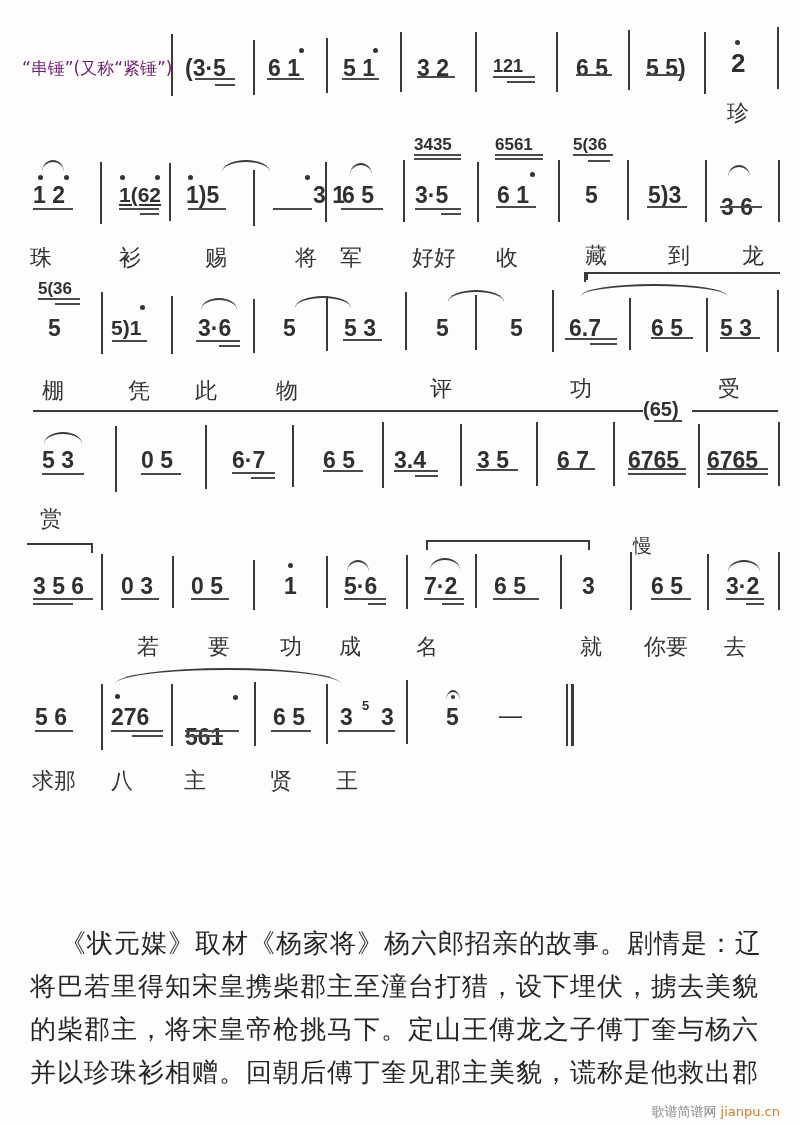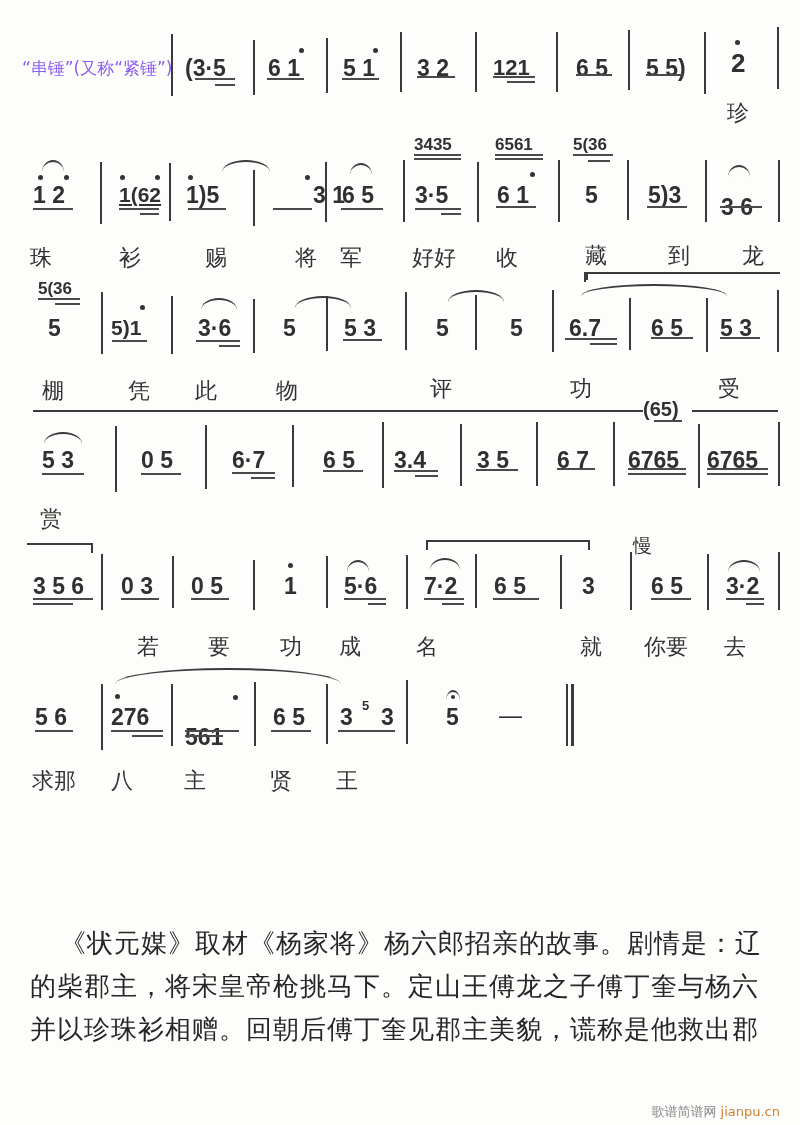--- a/index.html
+++ b/index.html
@@ -28,7 +28,7 @@
   }
   .hline { position:absolute; height:2px; background:#3a3a3a; }
   .label-small {
-    position:absolute; font-family:"DejaVu Sans", sans-serif; font-size:17px; color:#8b5cf6; white-space:pre;
+    position:absolute; font-family:"DejaVu Sans", sans-serif; font-size:17px; color:#701a75; white-space:pre;
   }
   .body-text {
     position:absolute; left:30px; width:760px; font-family:"DejaVu Serif", "Liberation Serif", serif;

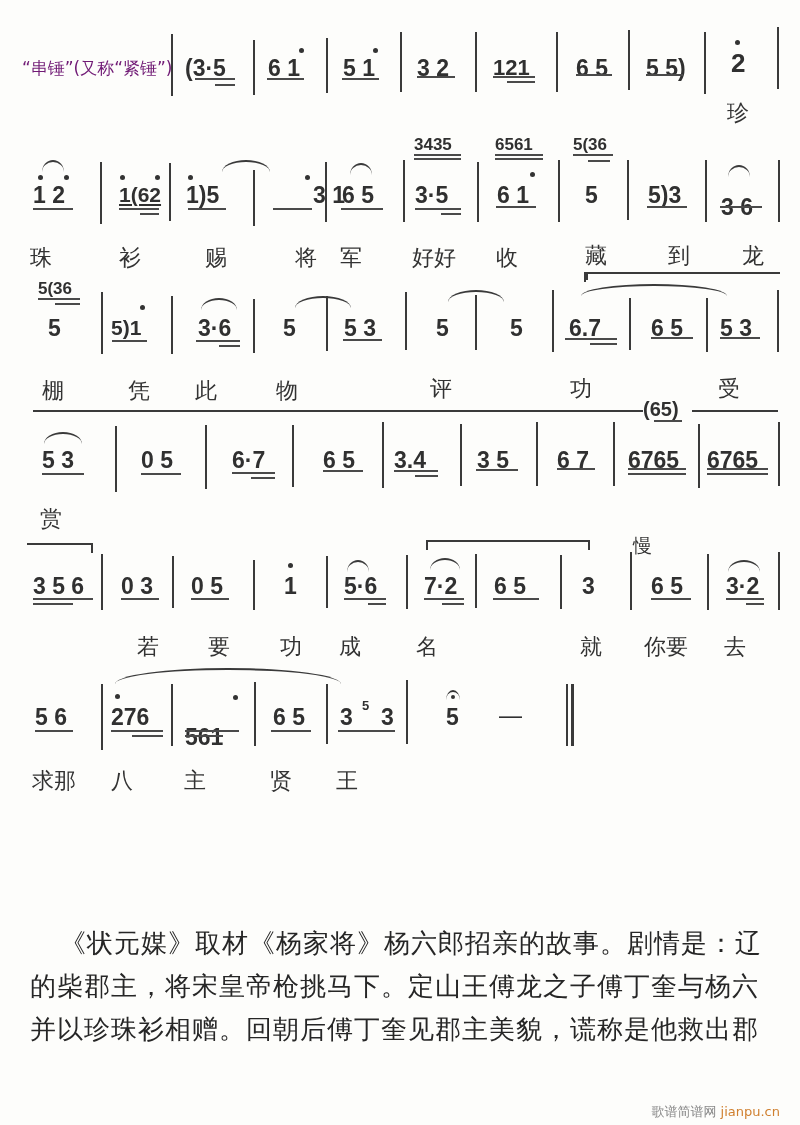--- a/index.html
+++ b/index.html
@@ -71,7 +71,7 @@
   <span class="note" style="left:417px;top:57px;">3 2</span>
   <div class="ul" style="left:417px;top:76px;width:38px;"></div>
   <div class="bar" style="left:475px;top:32px;height:60px;"></div>
-  <span class="note" style="left:493px;top:57px;font-size:22px;">121</span>
+  <span class="note" style="left:493px;top:57px;font-size:18px;">121</span>
   <div class="ul" style="left:493px;top:76px;width:42px;"></div>
   <div class="ul" style="left:507px;top:81px;width:28px;"></div>
   <div class="bar" style="left:556px;top:32px;height:60px;"></div>

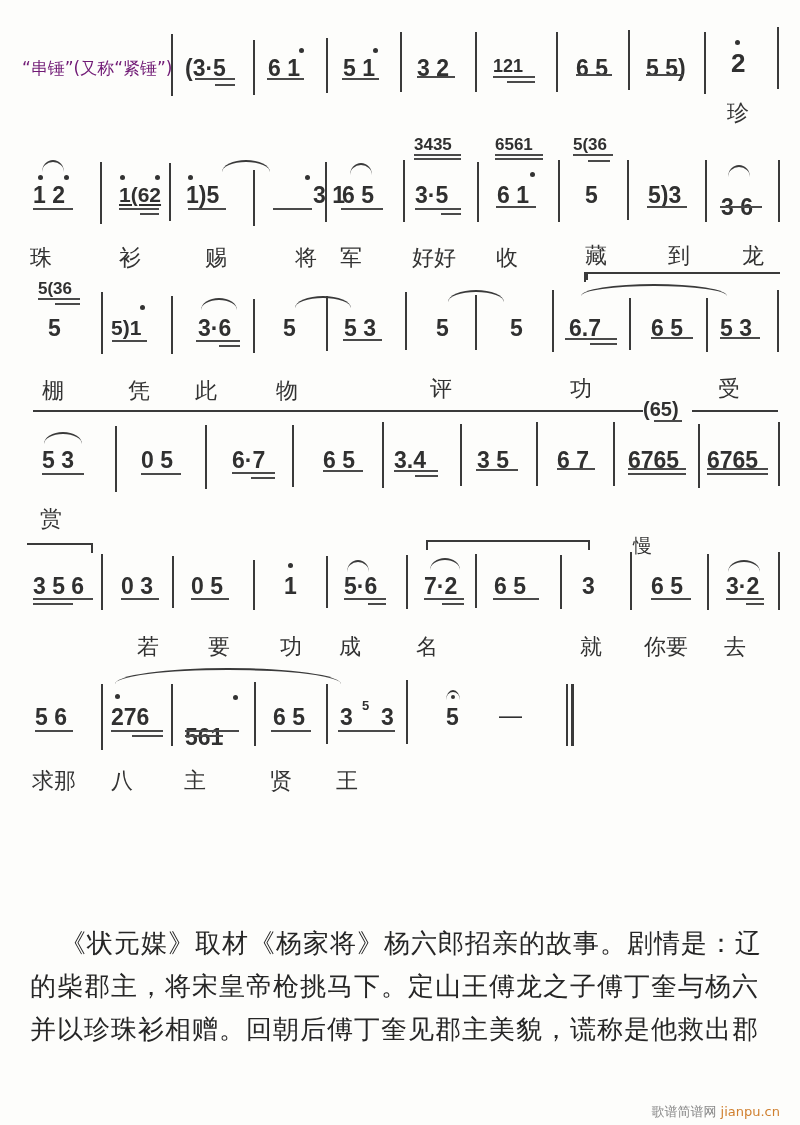--- a/index.html
+++ b/index.html
@@ -333,6 +333,7 @@
 
 <div class="body-text" style="top:922px;">
   <div class="body-line" style="padding-left:30px;">《状元媒》取材《杨家将》杨六郎招亲的故事。剧情是：辽</div>
+  <div class="body-line">将巴若里得知宋皇携柴郡主至潼台打猎，设下埋伏，掳去美貌</div>
   <div class="body-line">的柴郡主，将宋皇帝枪挑马下。定山王傅龙之子傅丁奎与杨六</div>
   <div class="body-line">并以珍珠衫相赠。回朝后傅丁奎见郡主美貌，谎称是他救出郡</div>
 </div>

